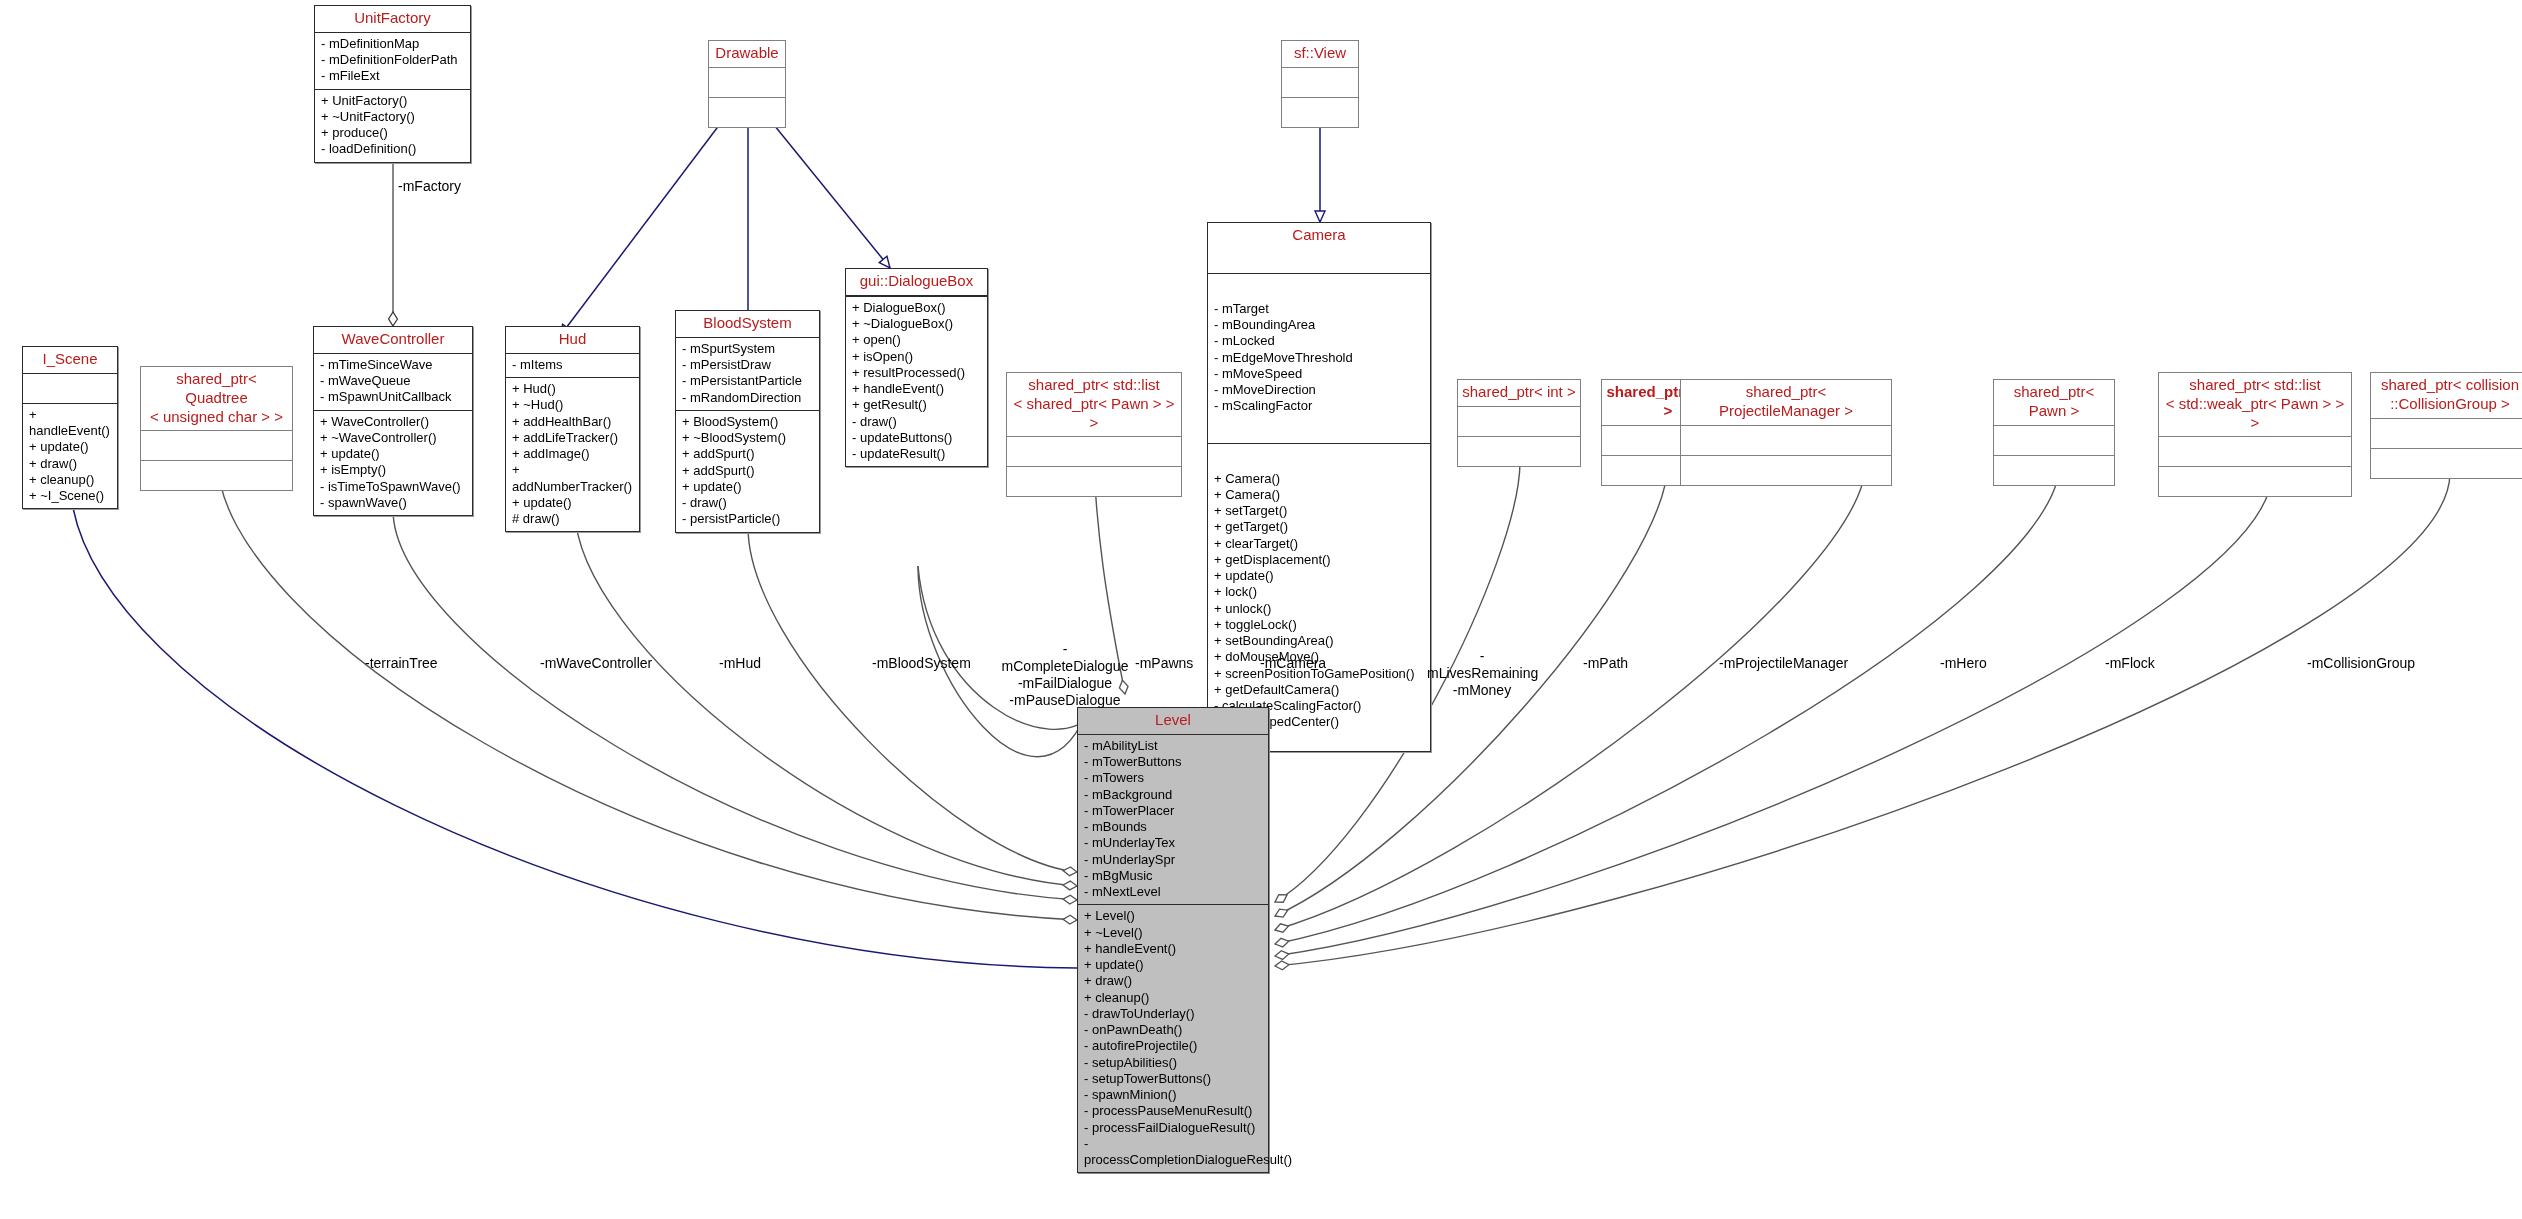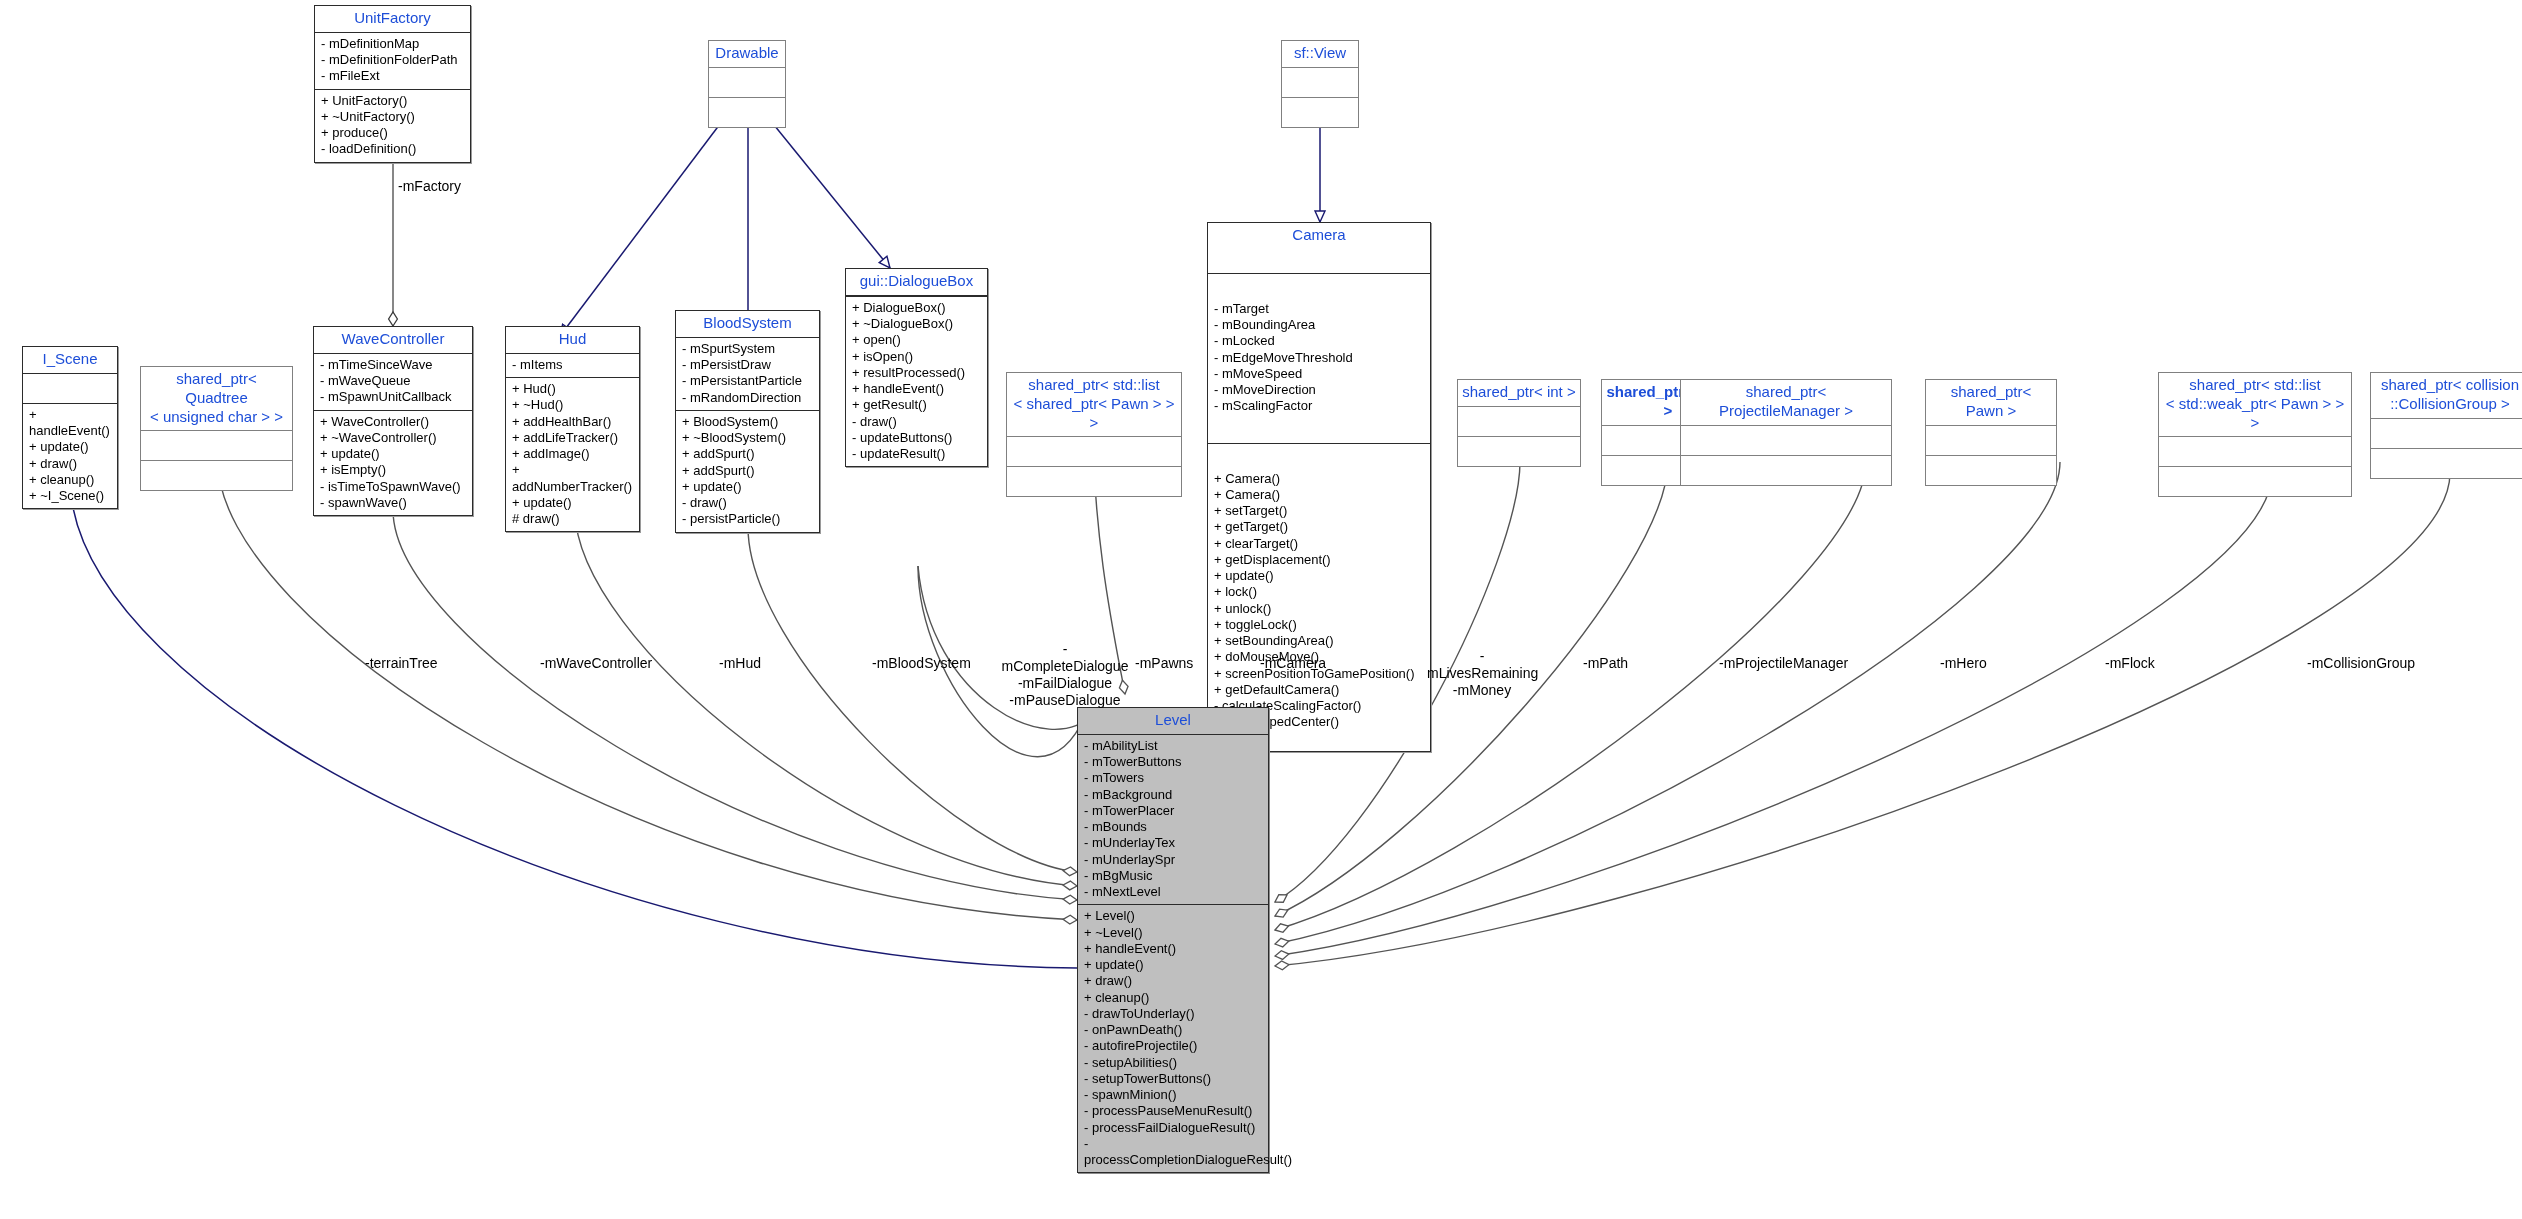--- a/index.html
+++ b/index.html
@@ -45,7 +45,7 @@
     text-align: center;
     font-size: 15px;
     line-height: 1.25;
-    color: #1d4ed8;
+    color: #b91c1c;
     padding: 3px 4px 4px 4px;
     white-space: pre-line;
   }

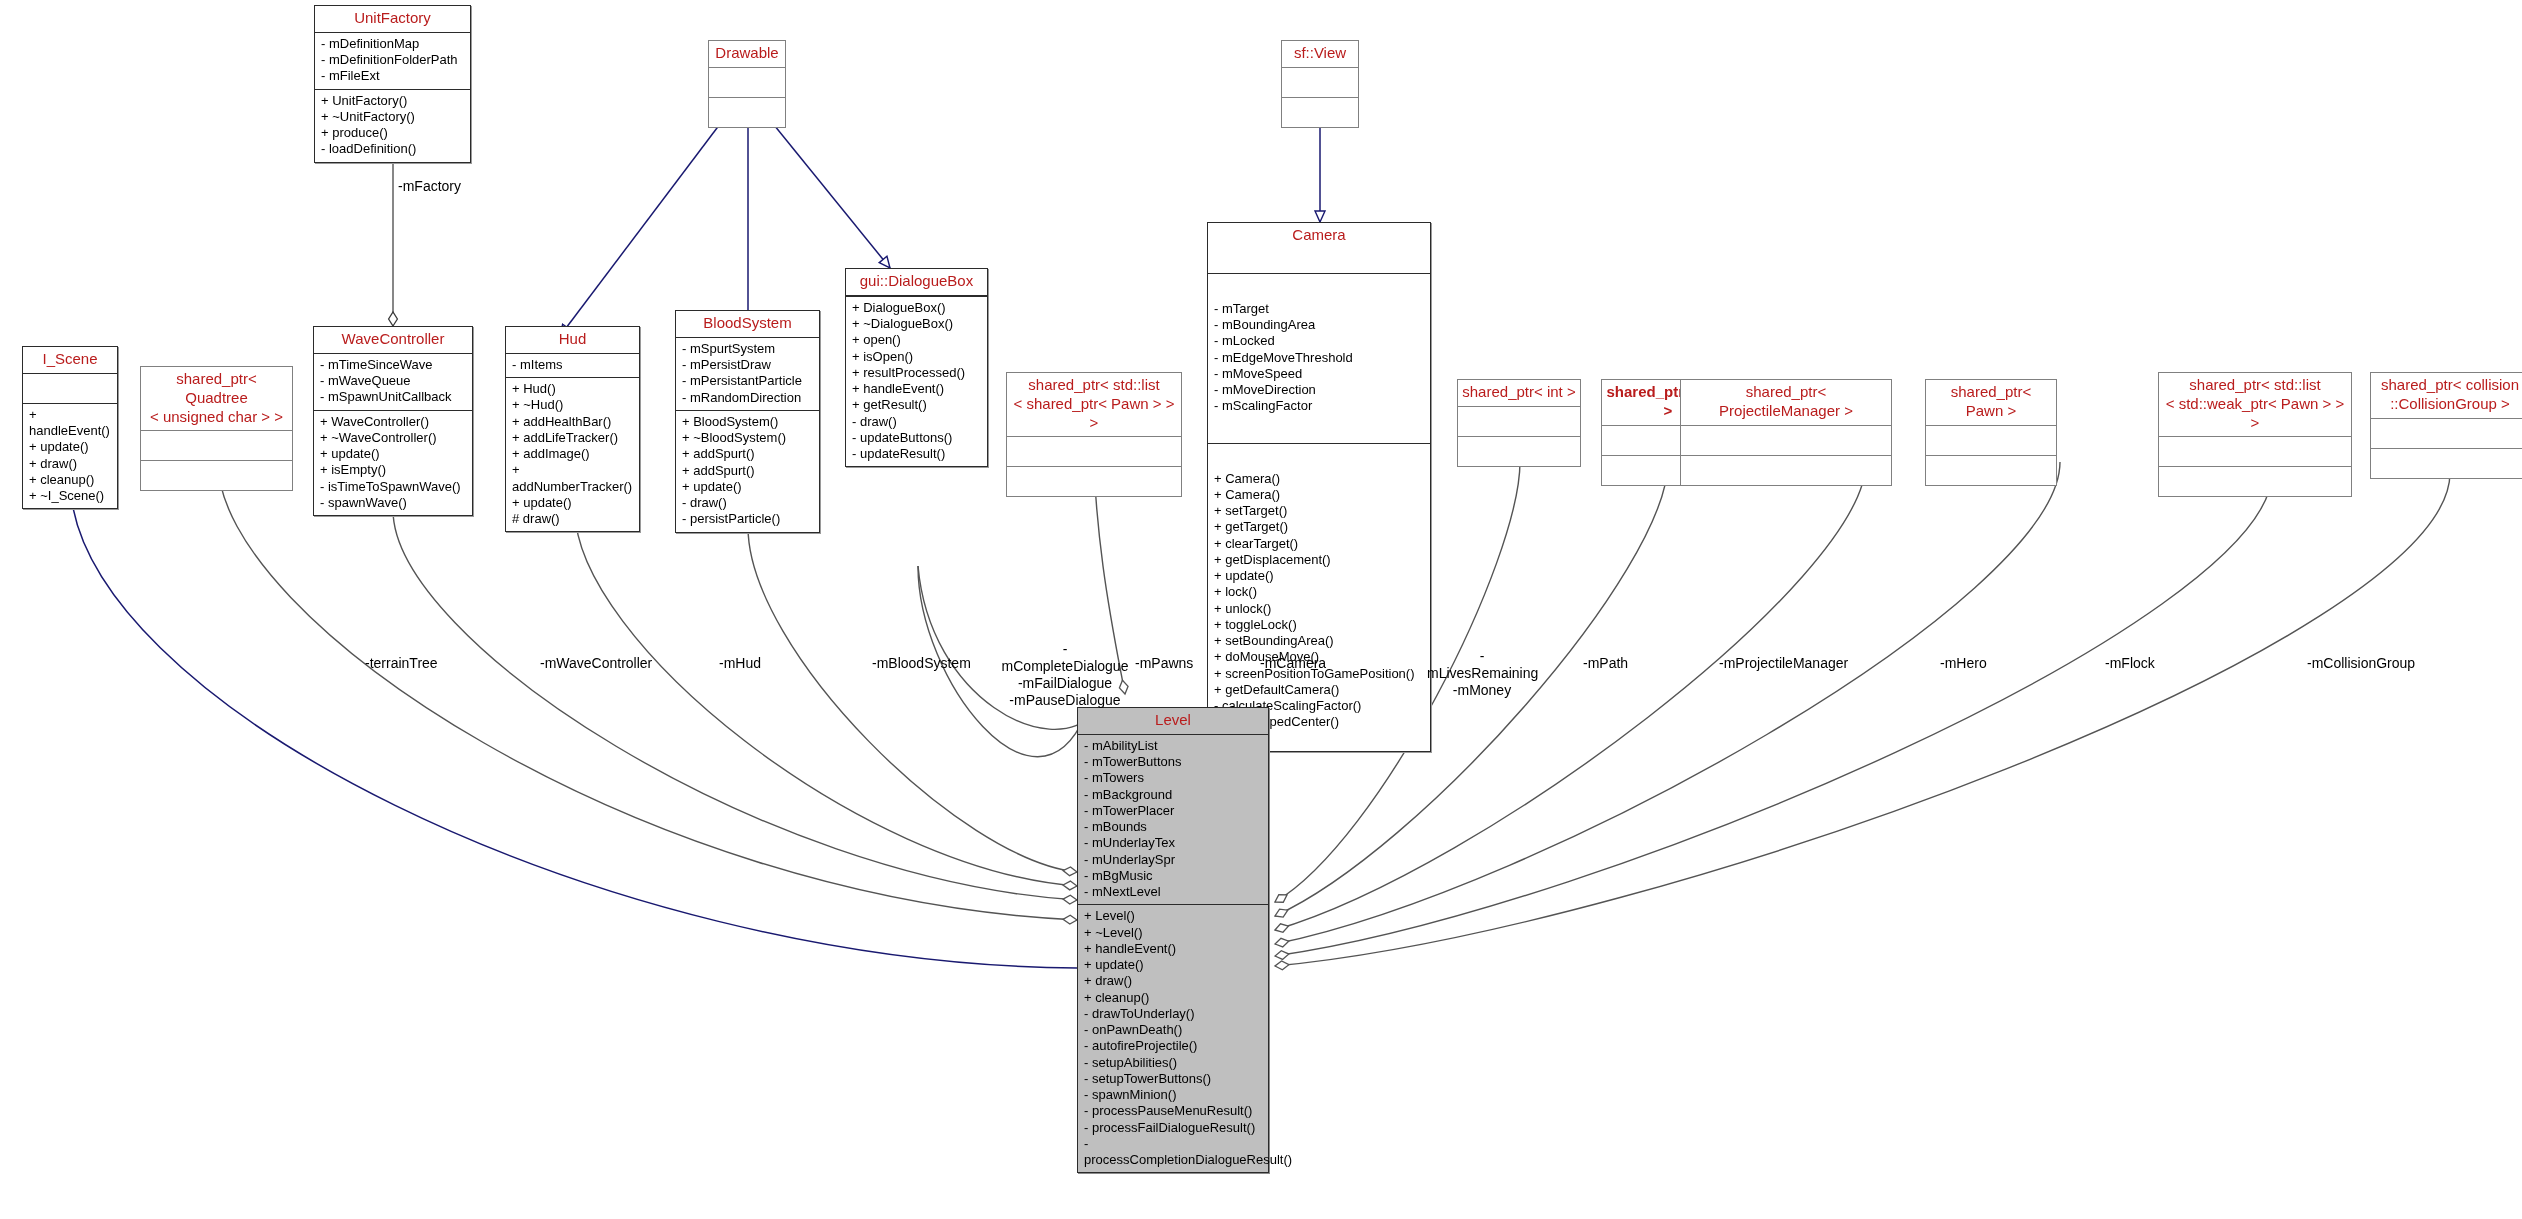--- a/index.html
+++ b/index.html
@@ -338,7 +338,7 @@
     <div class="uml-compartment empty"></div>
   </div>
 
-  <div class="uml-box" style="left:1925px; top:379px; width:132px;">
+  <div class="uml-box" style="left:1993px; top:379px; width:122px;">
     <div class="uml-title">shared_ptr&lt; Pawn &gt;</div>
     <div class="uml-sep"></div>
     <div class="uml-compartment empty"></div>

